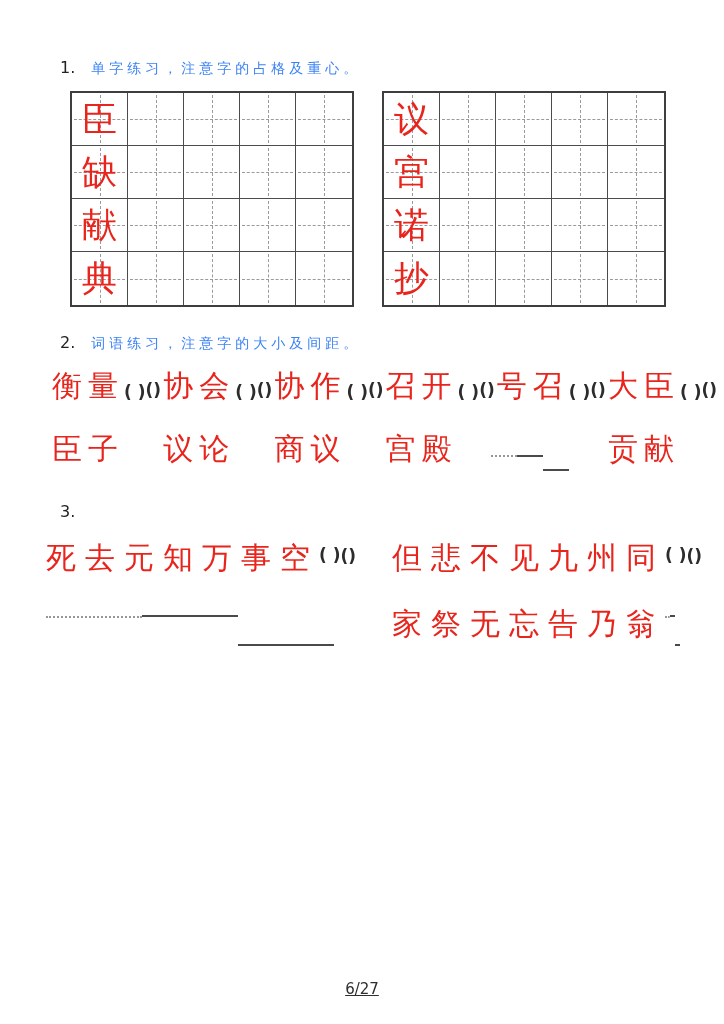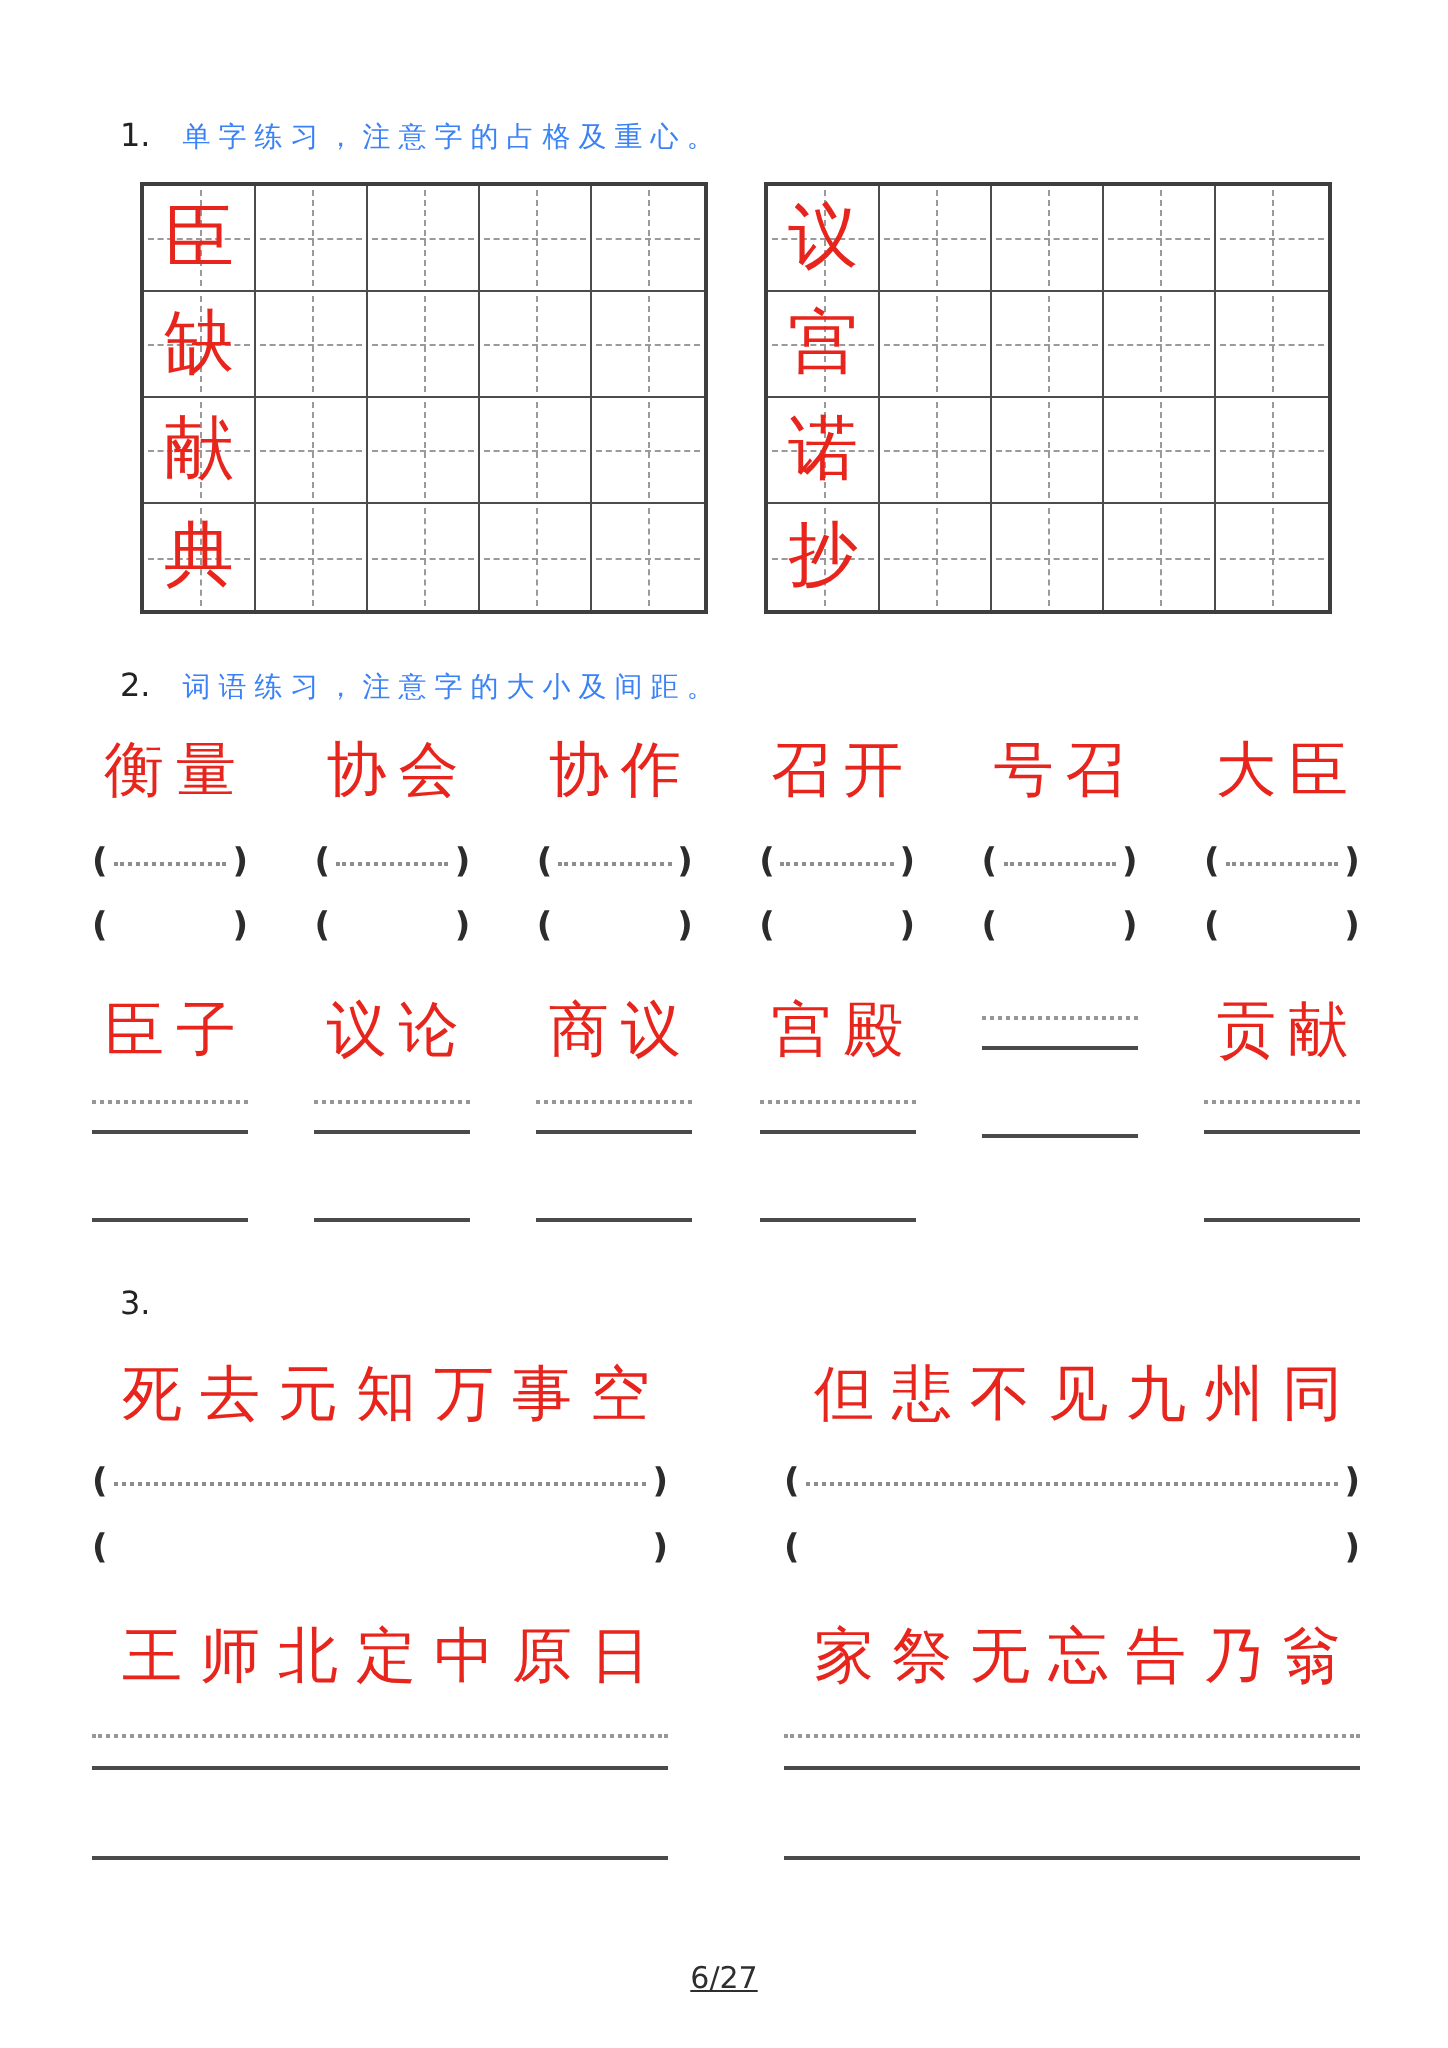--- a/index.html
+++ b/index.html
@@ -32,7 +32,7 @@
 
   
   .words-row { display:flex; justify-content:space-between; margin-top:12px; }
-  .word-col { width:78px; display:flex; flex-direction:column; align-items:center; }
+  .word-col { width:78px; display:flex; flex-direction:row; align-items:center; }
   .red-word { color:var(--red); font-size:30px; line-height:42px; letter-spacing:6px;
               padding-left:6px; white-space:nowrap; font-family:"DejaVu Serif", serif; }
   .paren { width:100%; display:flex; align-items:center; justify-content:space-between;

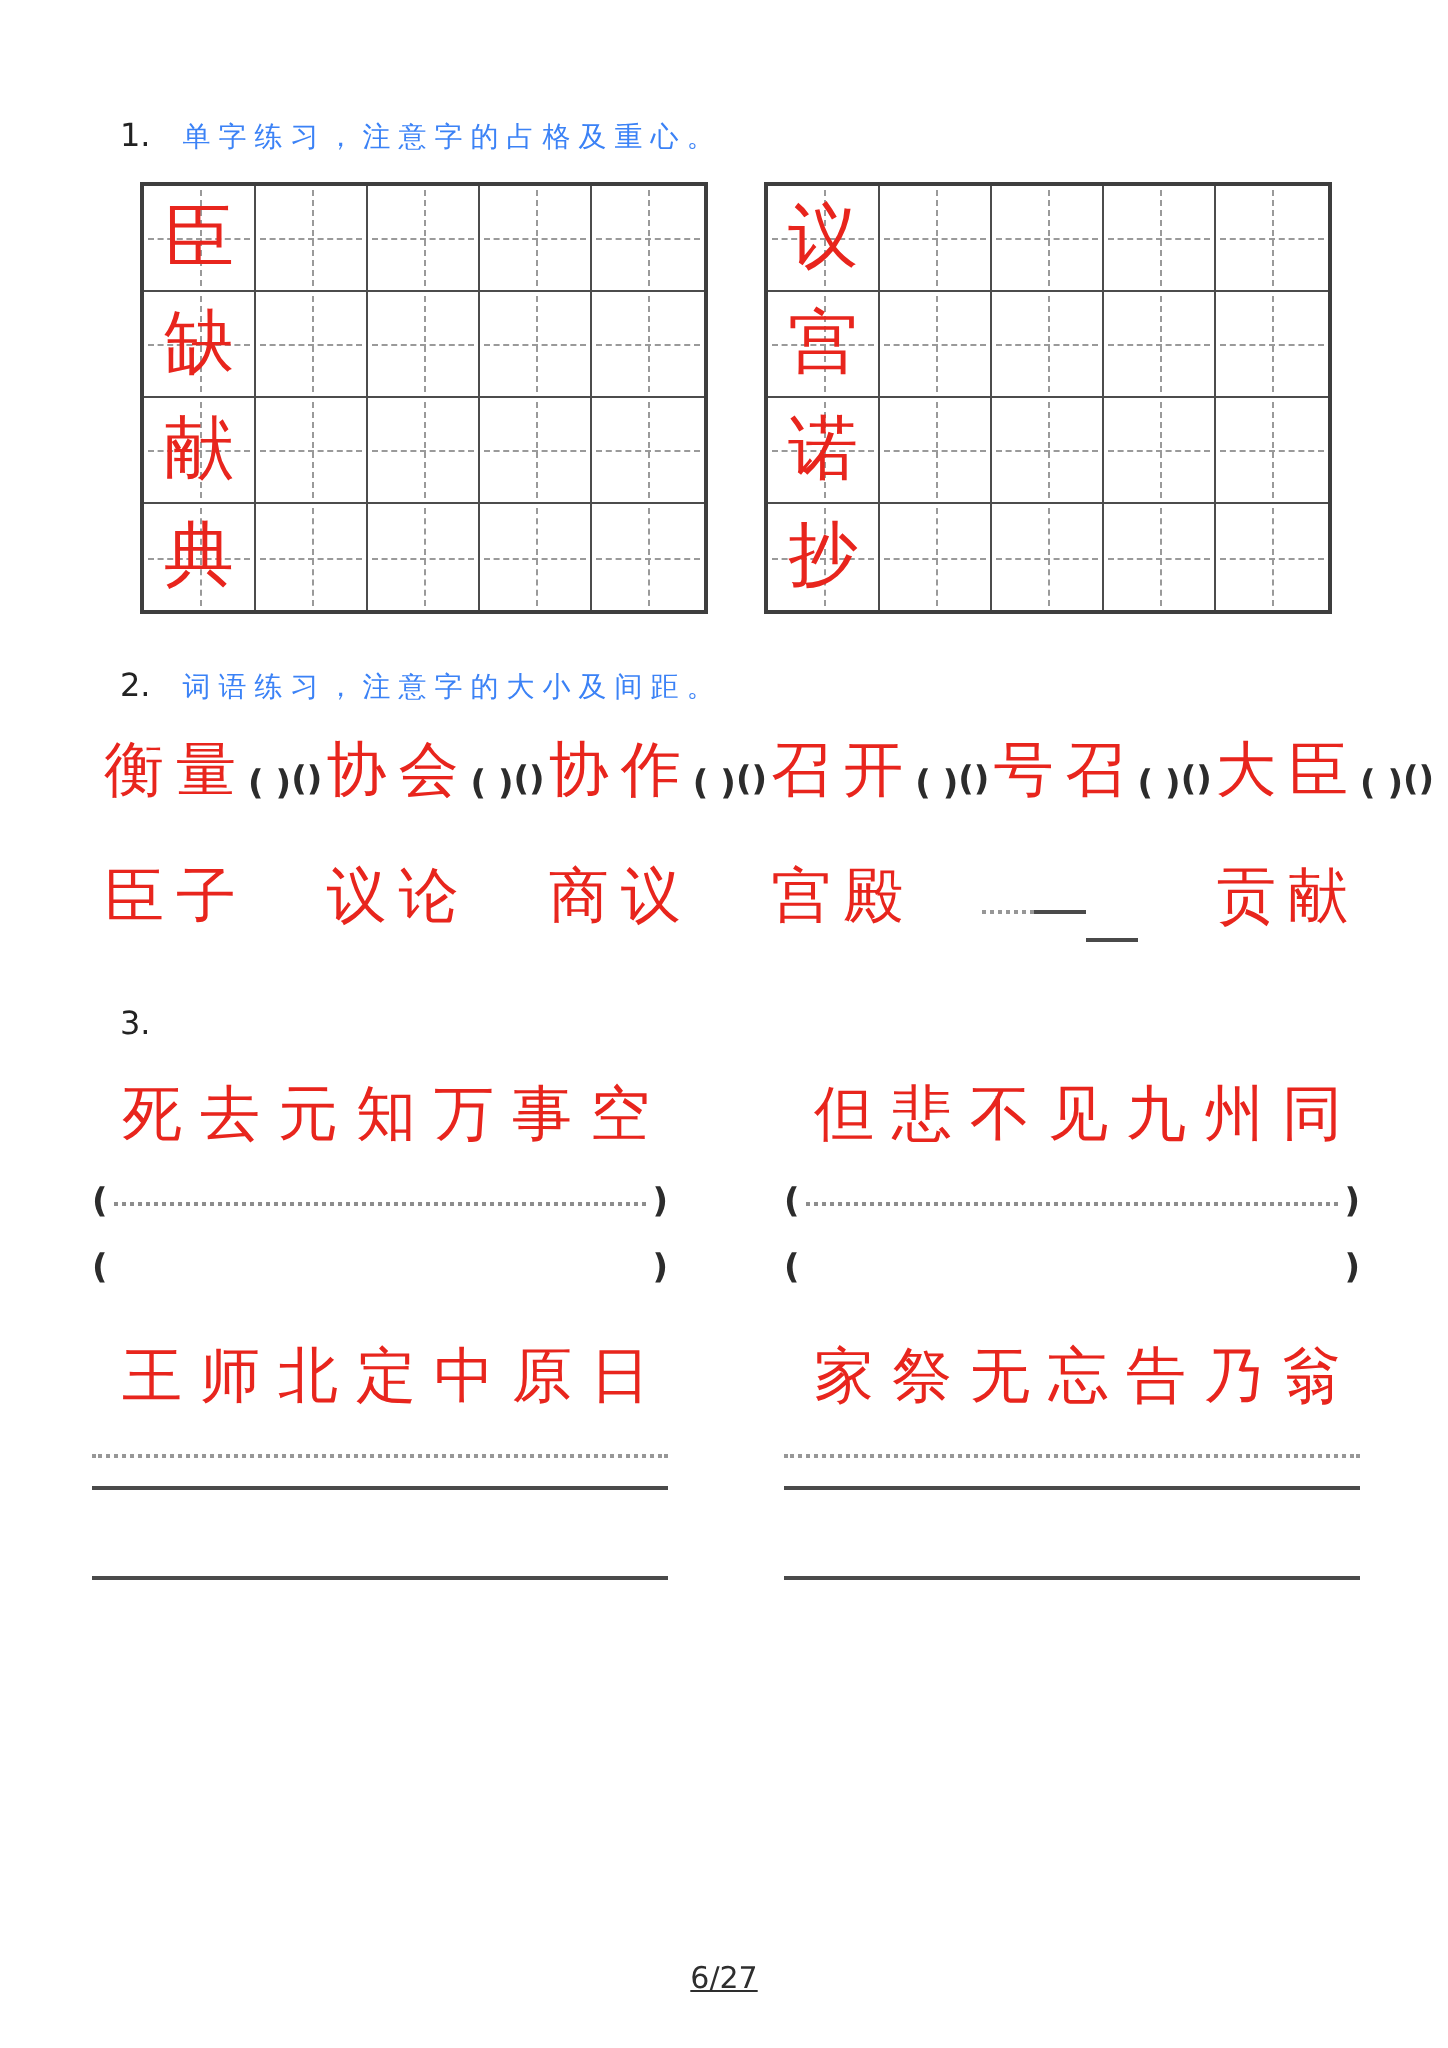--- a/index.html
+++ b/index.html
@@ -46,7 +46,7 @@
 
   
   .sent-row { display:flex; justify-content:space-between; margin-top:14px; }
-  .sent-col { width:288px; display:flex; flex-direction:column;align-items:flex-end; }
+  .sent-col { width:288px; display:flex; flex-direction:row; }
   .red-sentence { color:var(--red); font-size:30px; line-height:46px; letter-spacing:9px;
                   white-space:nowrap; font-family:"DejaVu Serif", serif; }
   .sent-col .paren.dashed { margin-top:8px; }

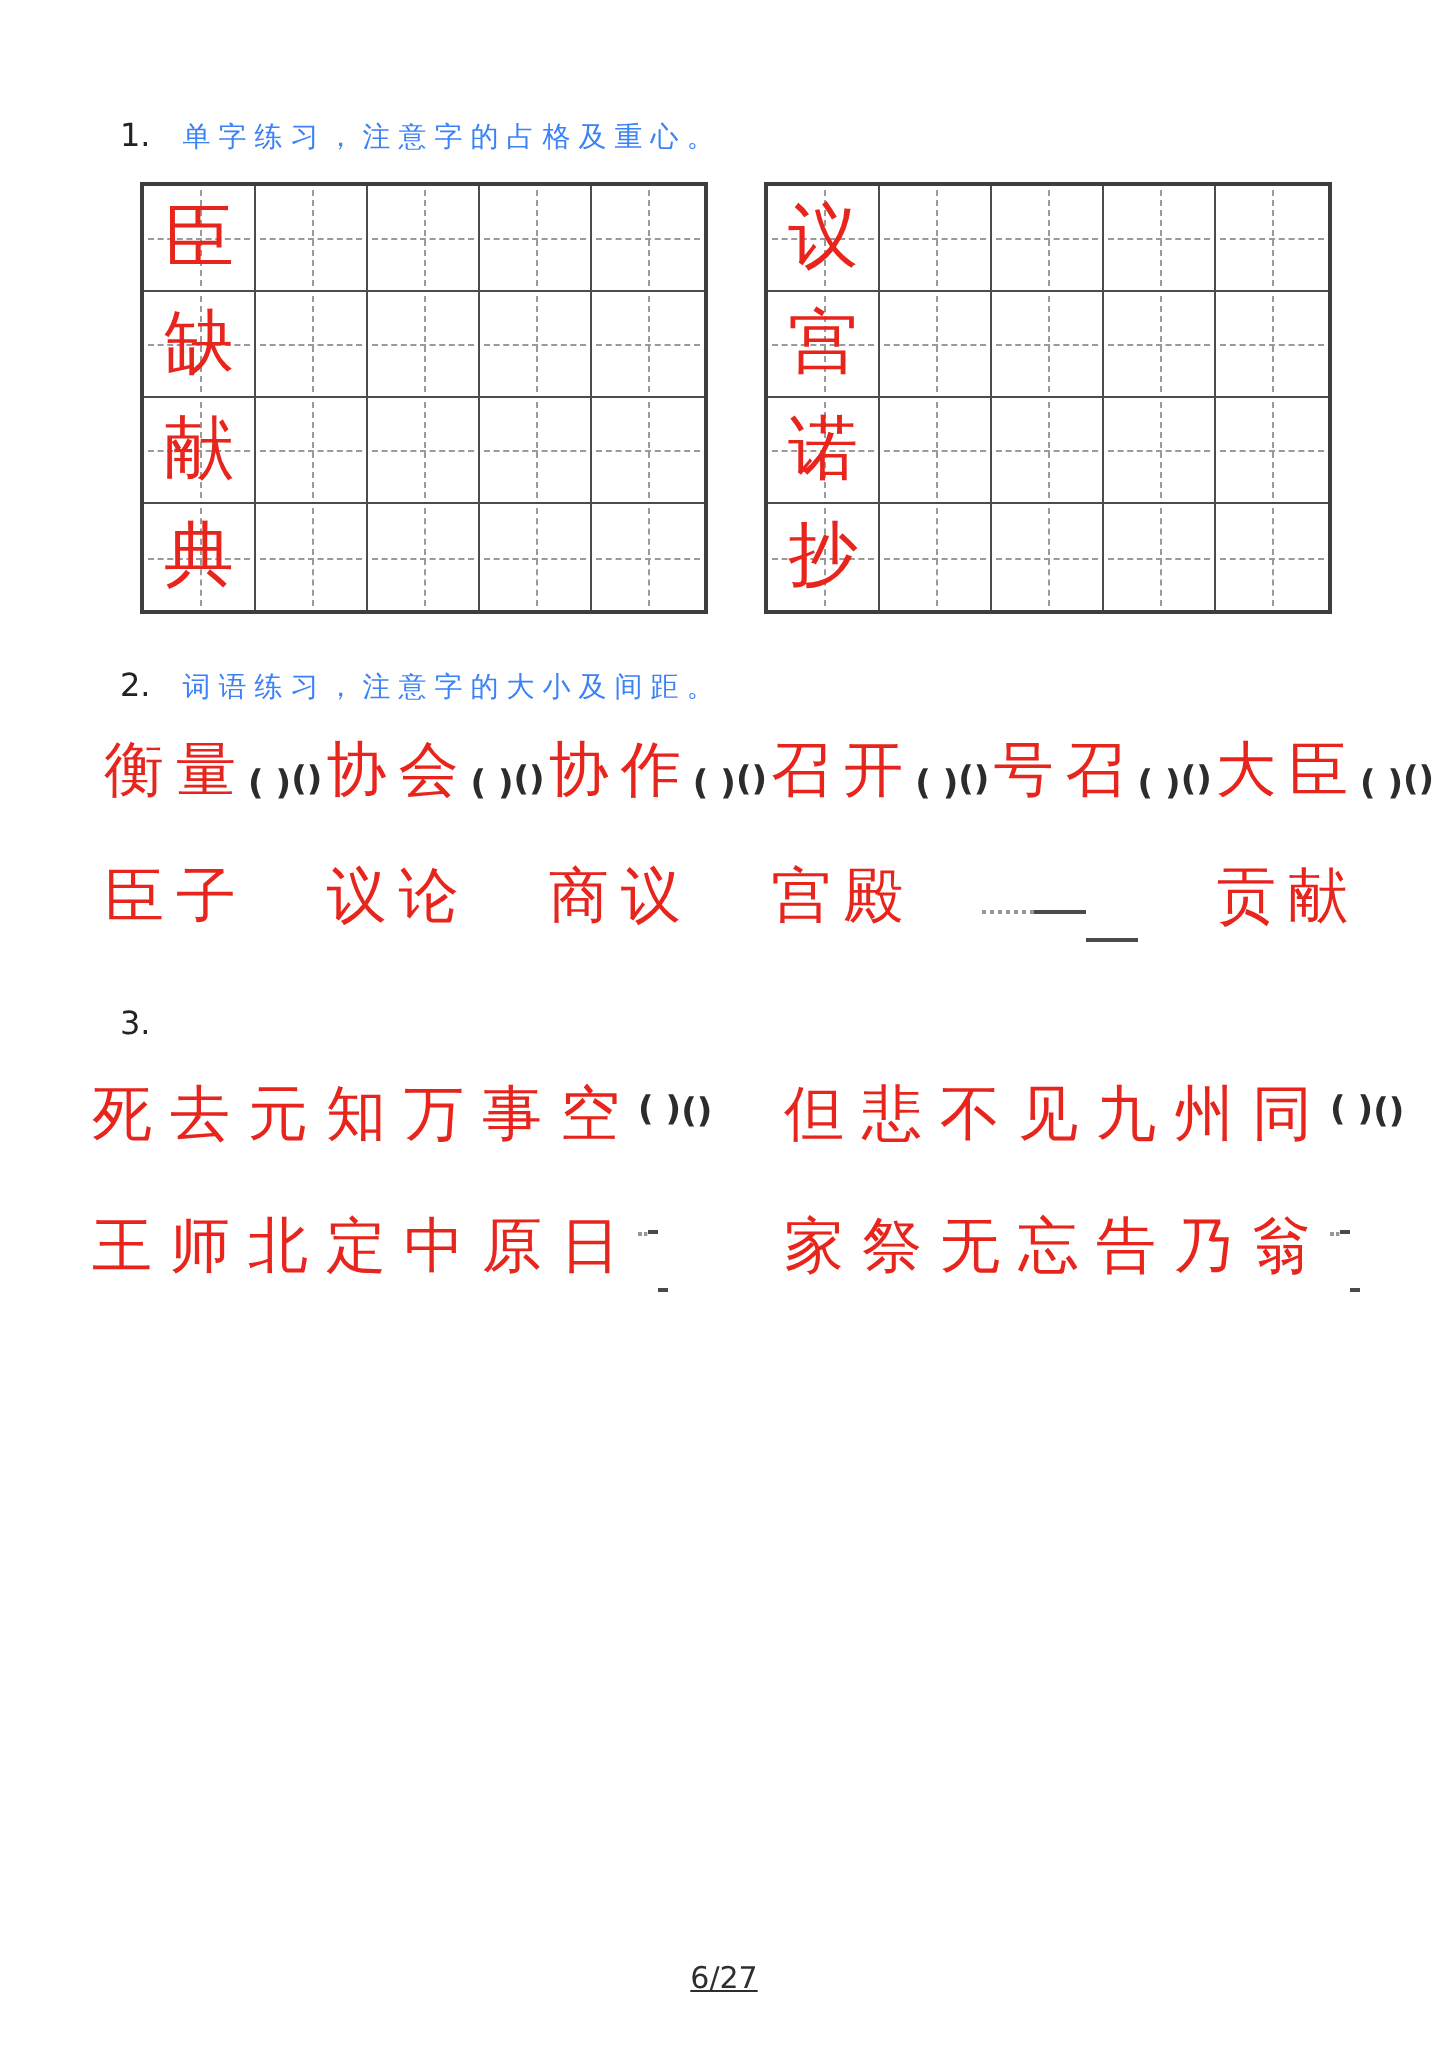--- a/index.html
+++ b/index.html
@@ -285,7 +285,6 @@
 
   <div class="sent-row row-gap">
     <div class="sent-col">
-      <div class="red-sentence">王师北定中原日</div>
       <div class="dotted-line"></div>
       <div class="solid-line"></div>
       <div class="solid-line lower"></div>

